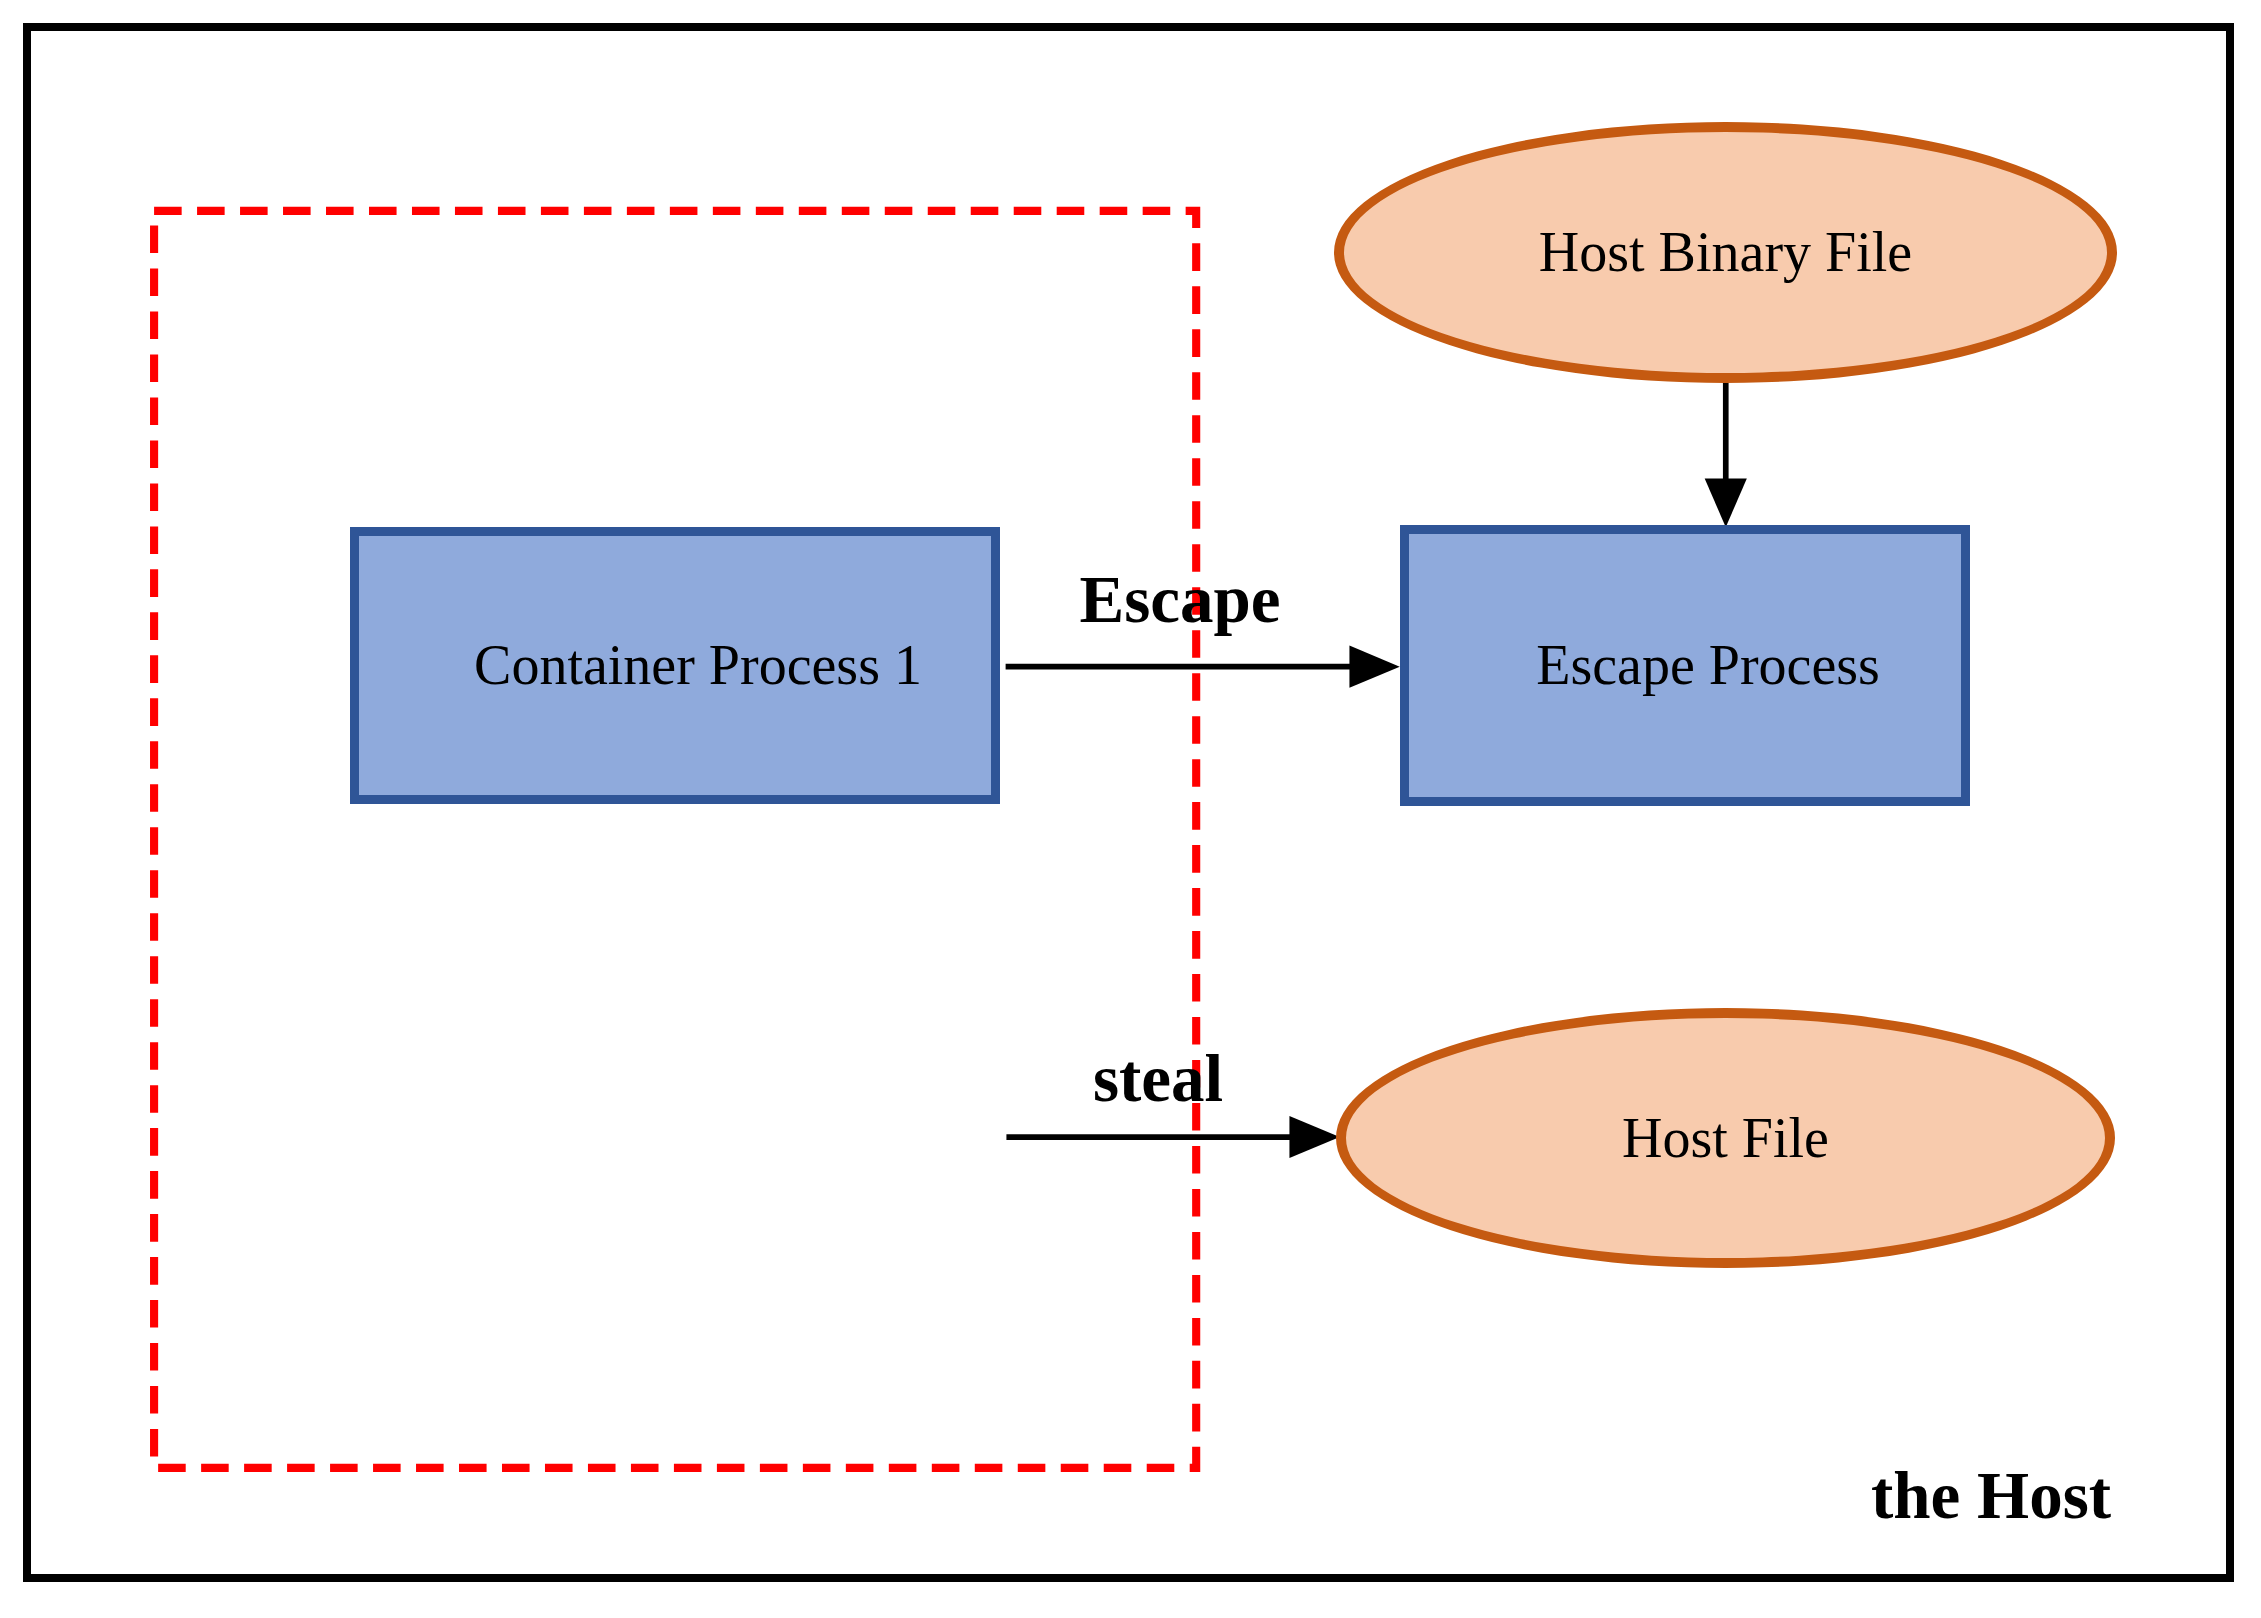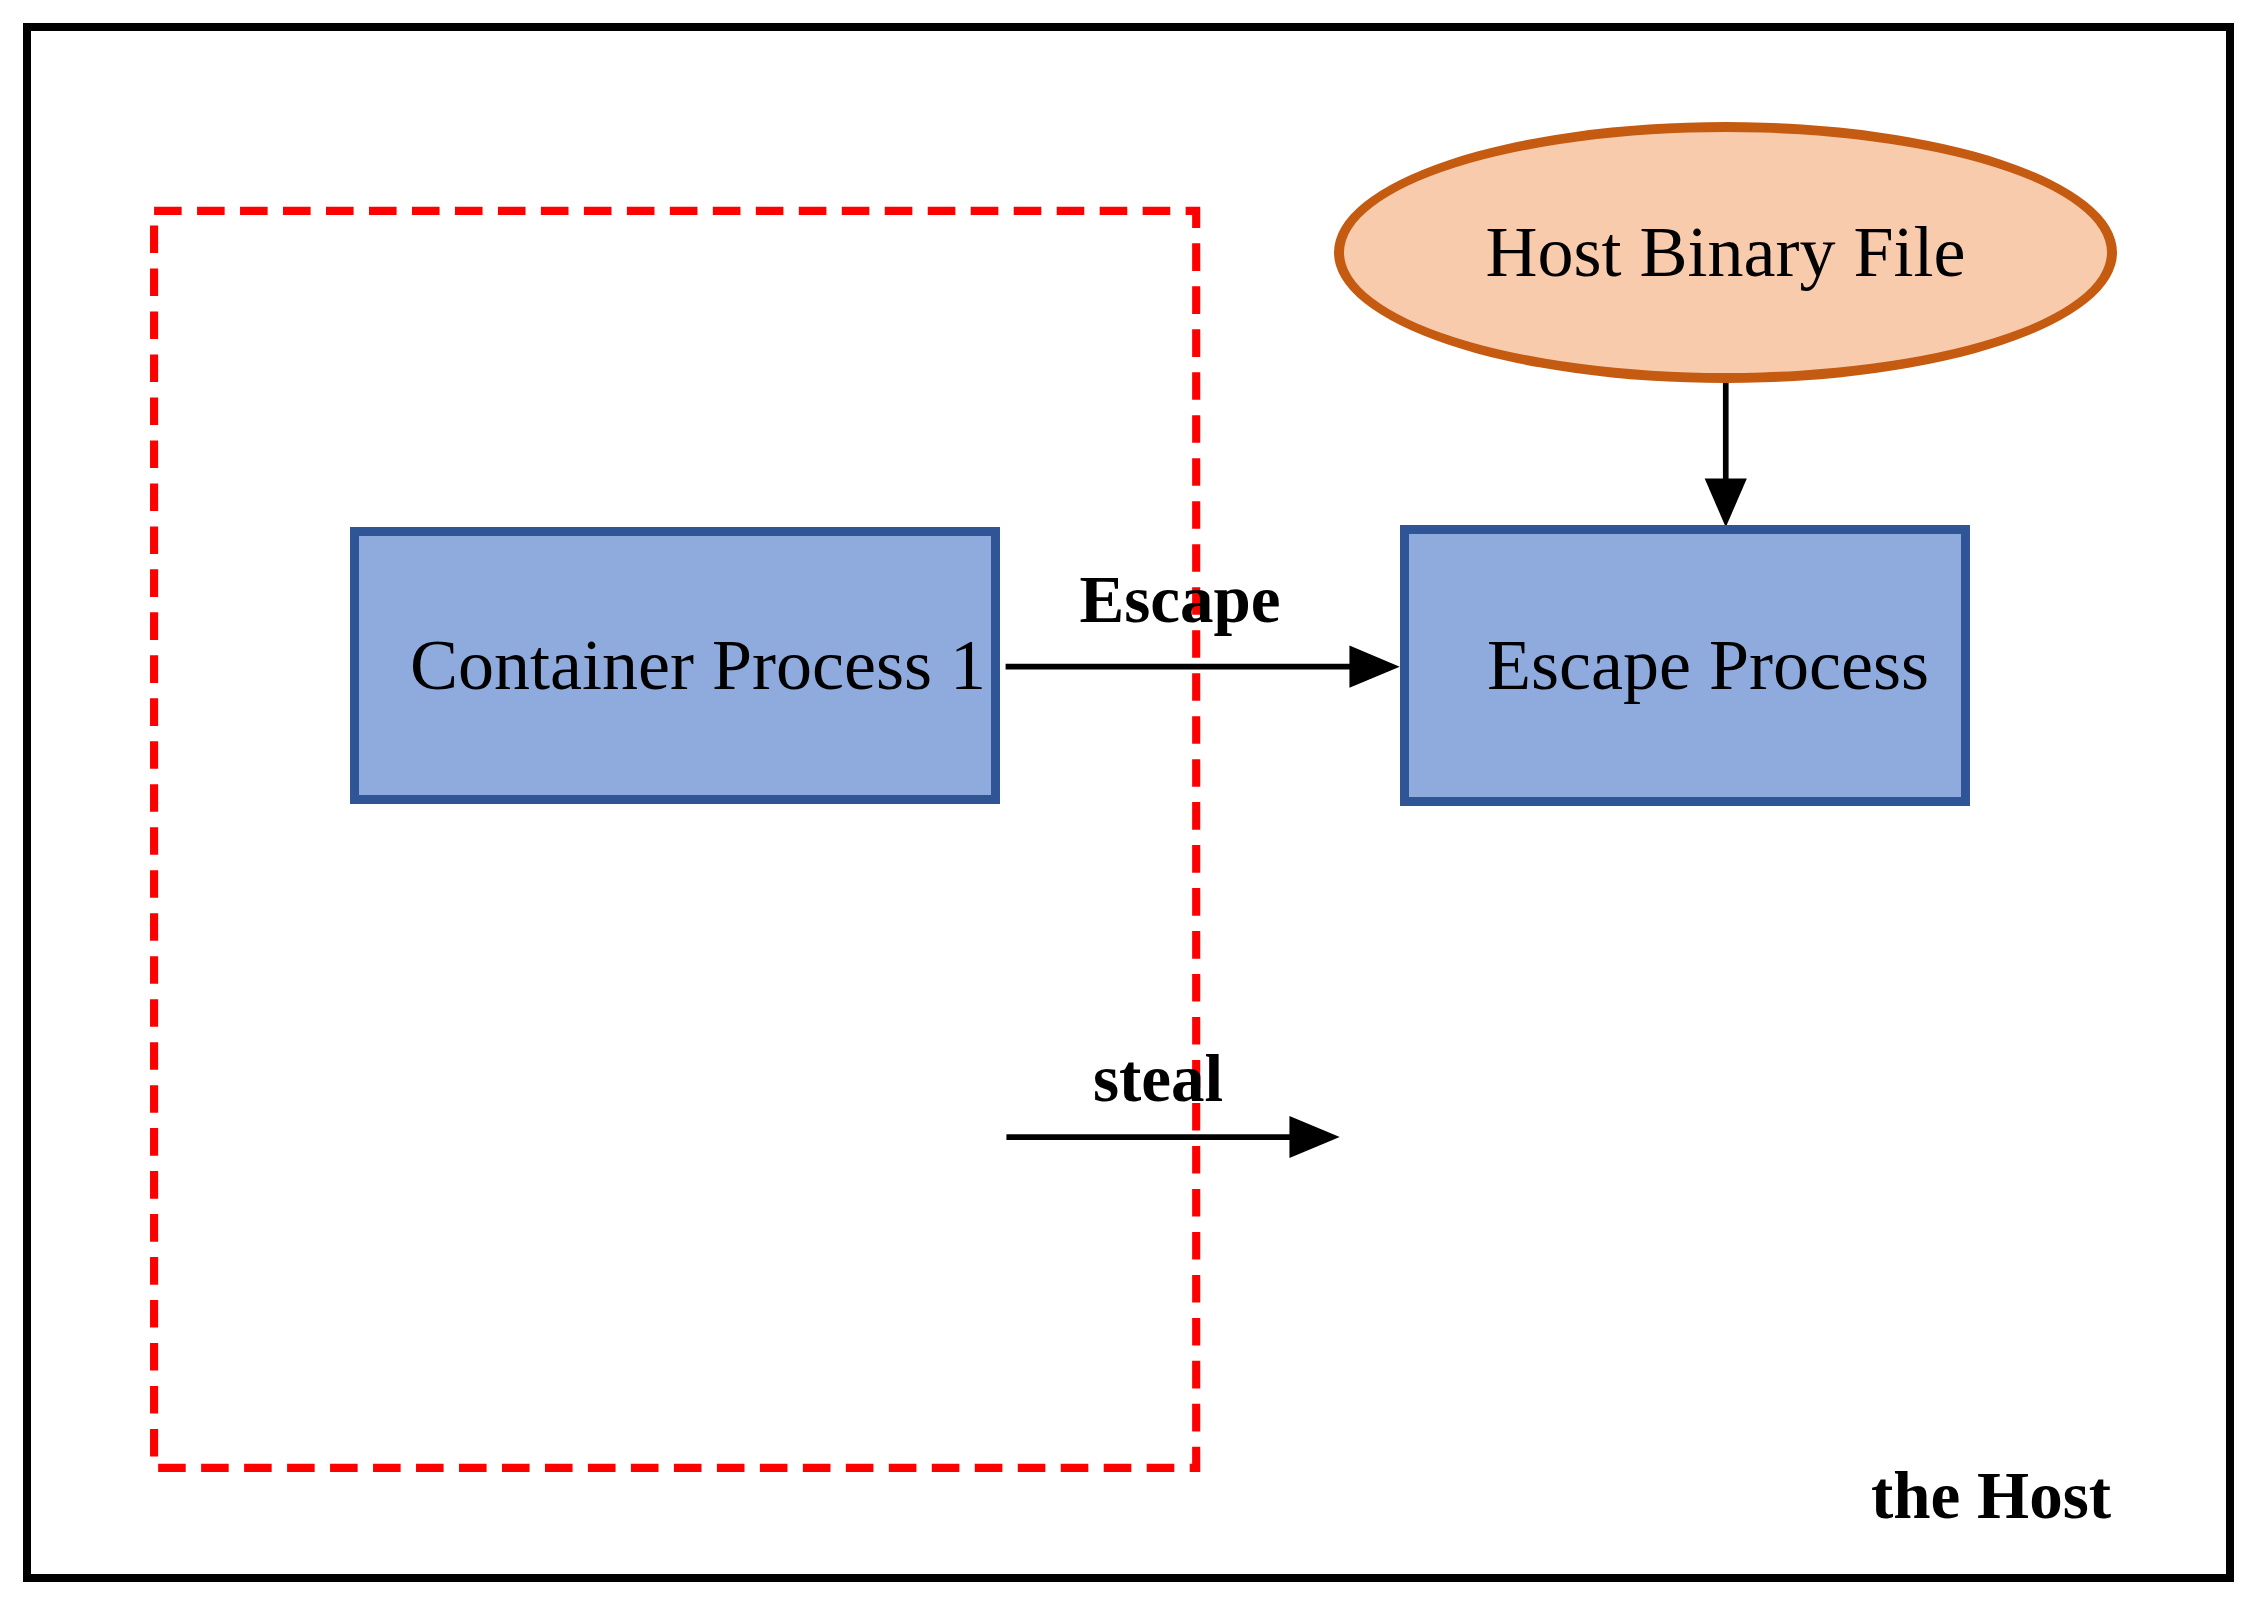--- a/index.html
+++ b/index.html
@@ -53,7 +53,7 @@
     border-radius:50%;
   }
   .node-label{
-    font-size:72px;
+    font-size:56px;
     font-weight:400;
     line-height:1.05;
     white-space:nowrap;

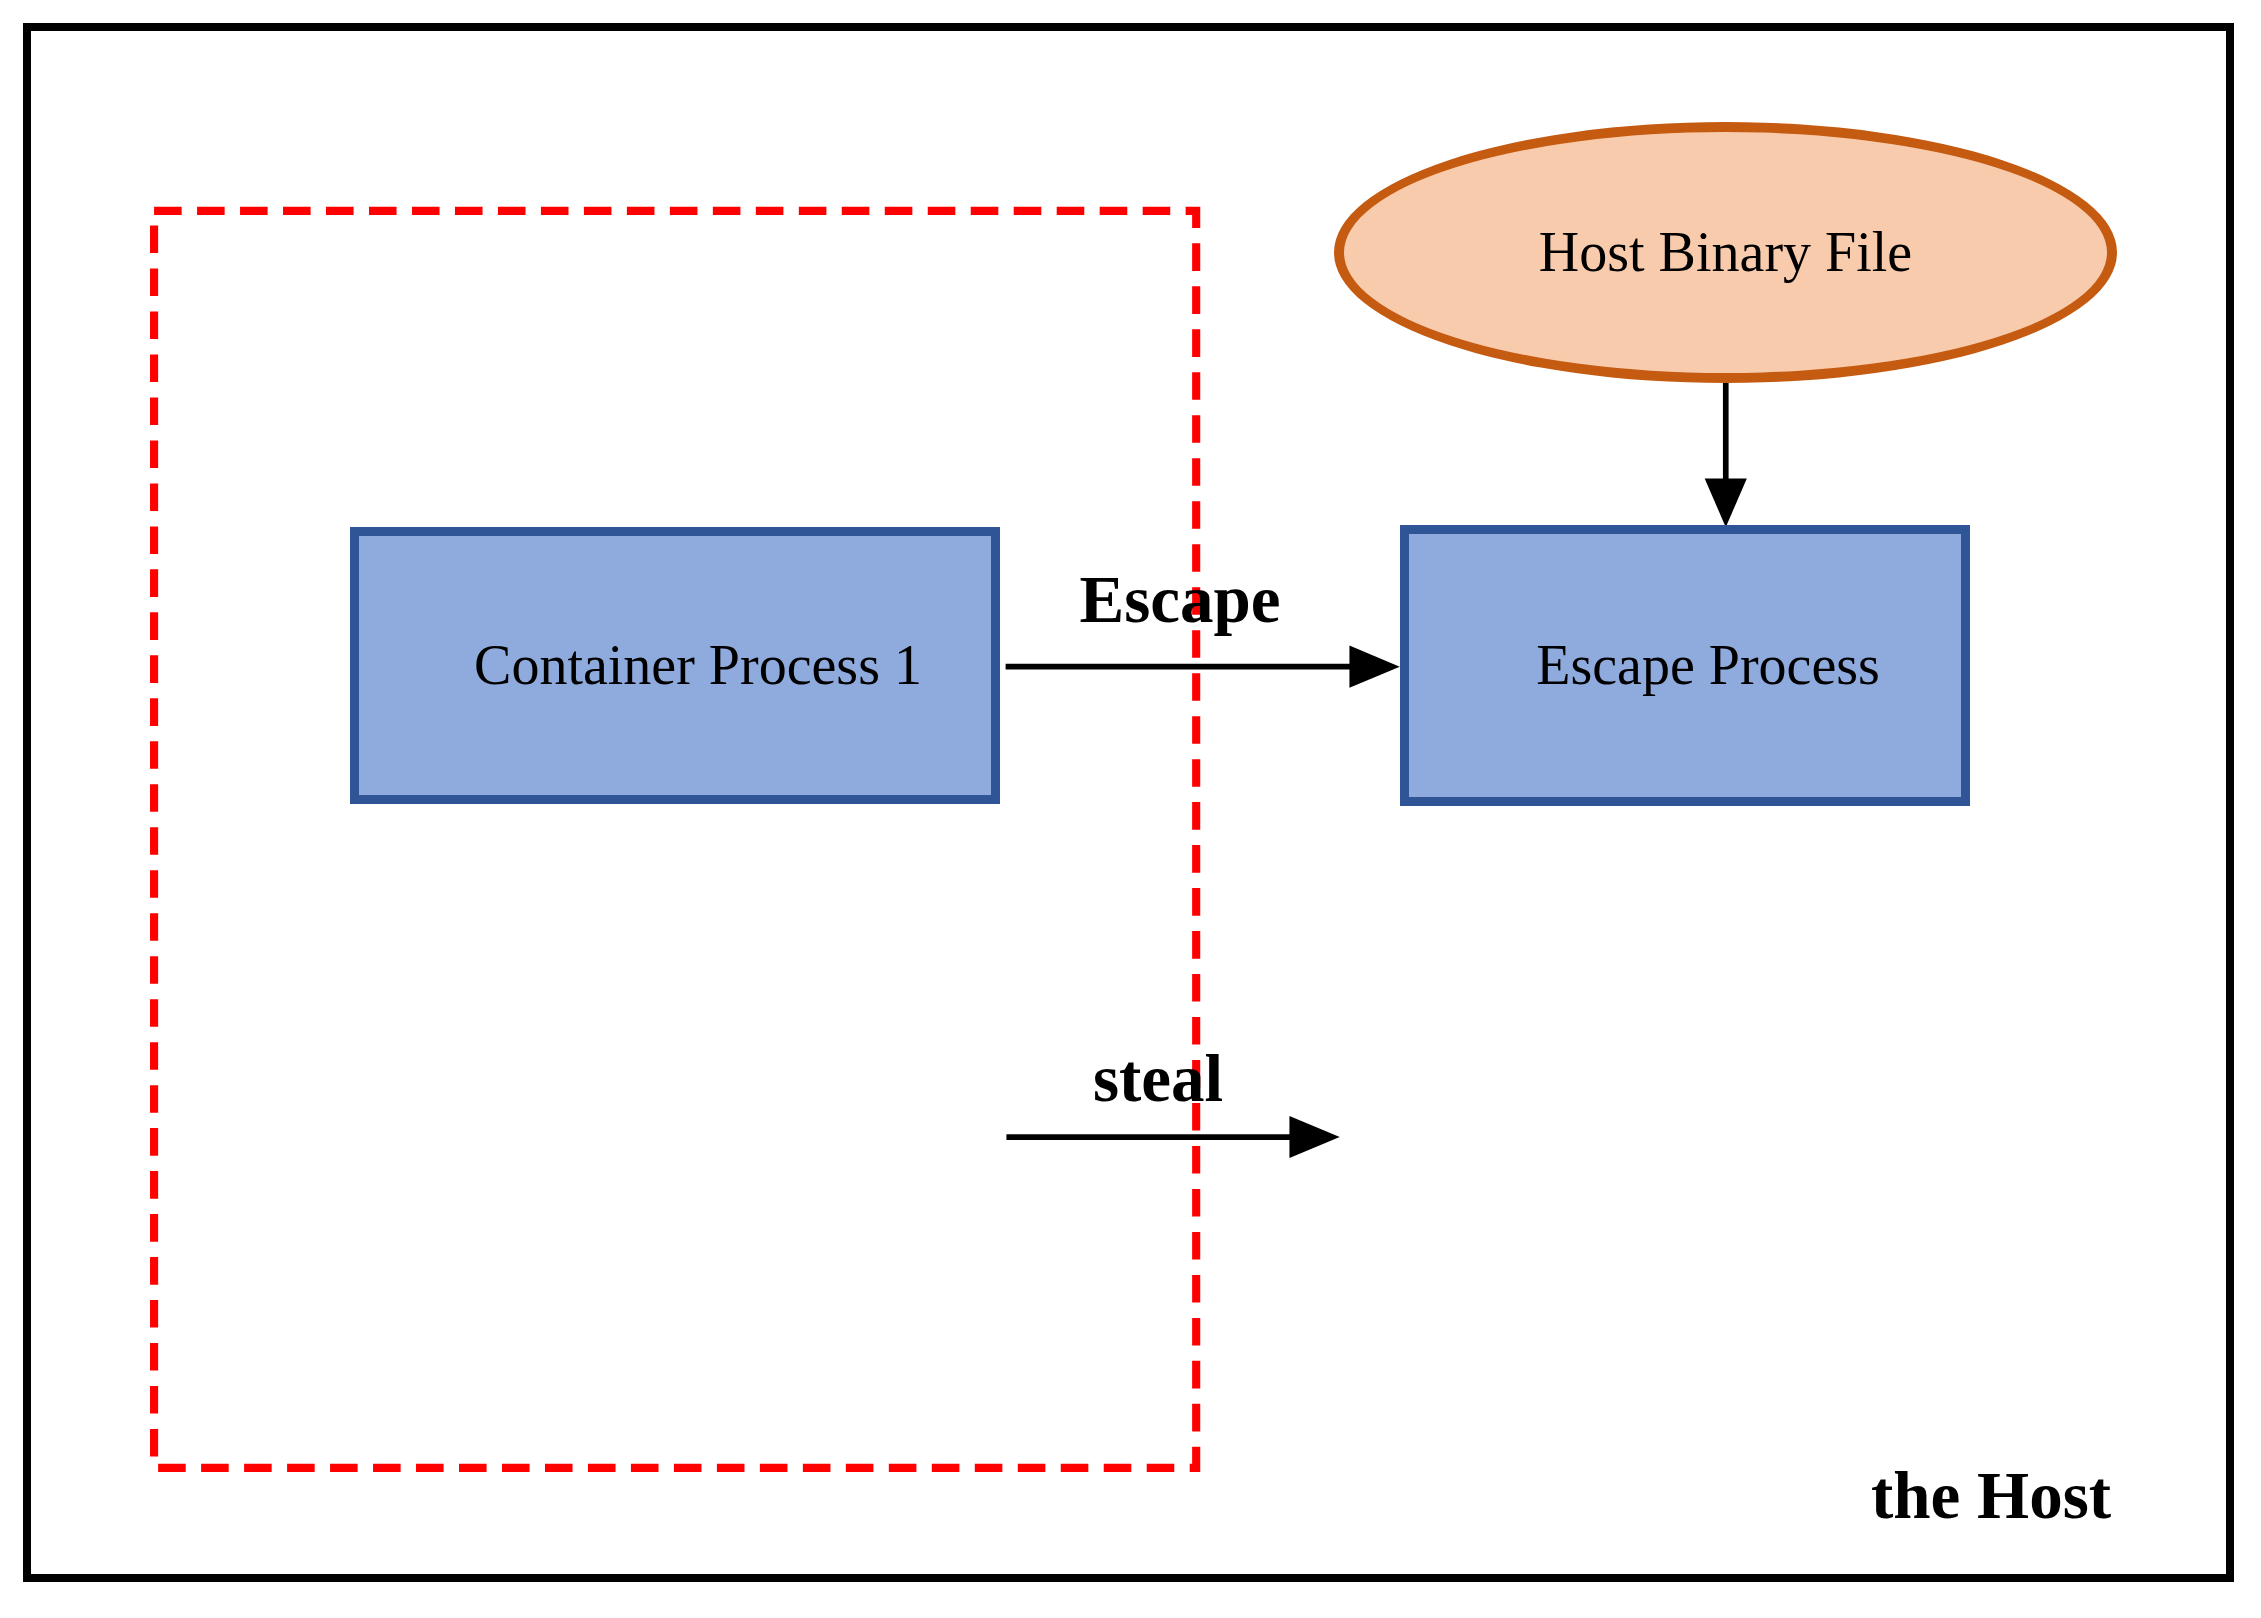--- a/index.html
+++ b/index.html
@@ -106,6 +106,9 @@
     <span class="node-label">Host Binary File</span>
   </div>
 
+  <div class="node file" style="left:1336px;top:1008px;width:779px;height:260px;">
+    <span class="node-label">Host File</span>
+  </div>
 
   <div class="edge-label centered" style="left:1180px;top:566px;">Escape</div>
 

